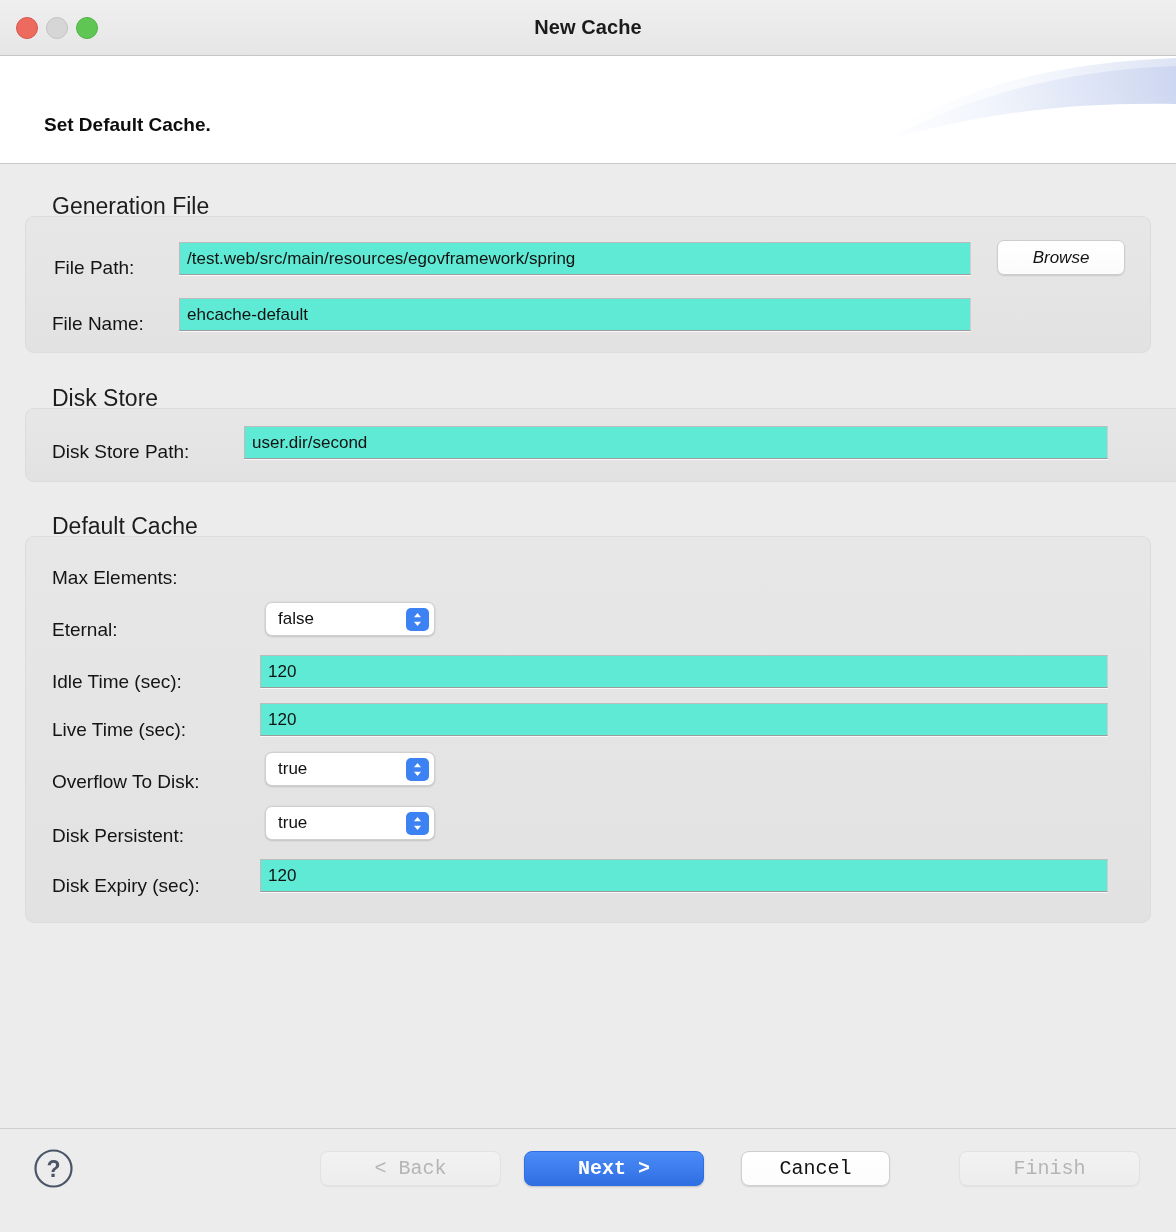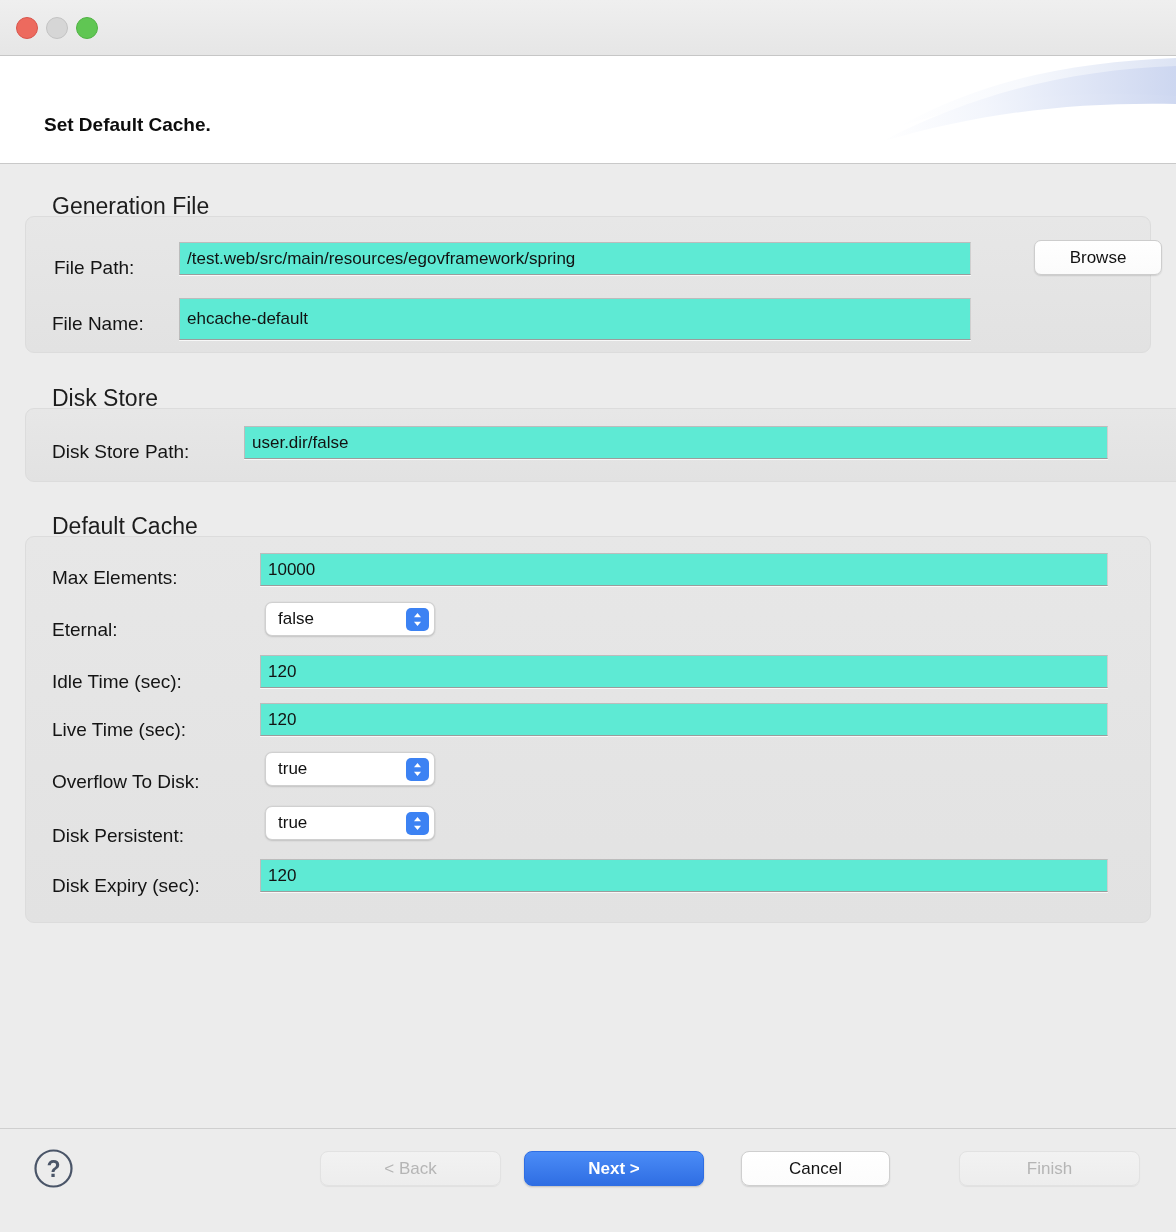--- a/index.html
+++ b/index.html
@@ -187,6 +187,7 @@
       <span class="light min"></span>
       <span class="light max"></span>
     </div>
+    <div class="win-title">New Cache</div>
   </div>
 
   <div class="header">

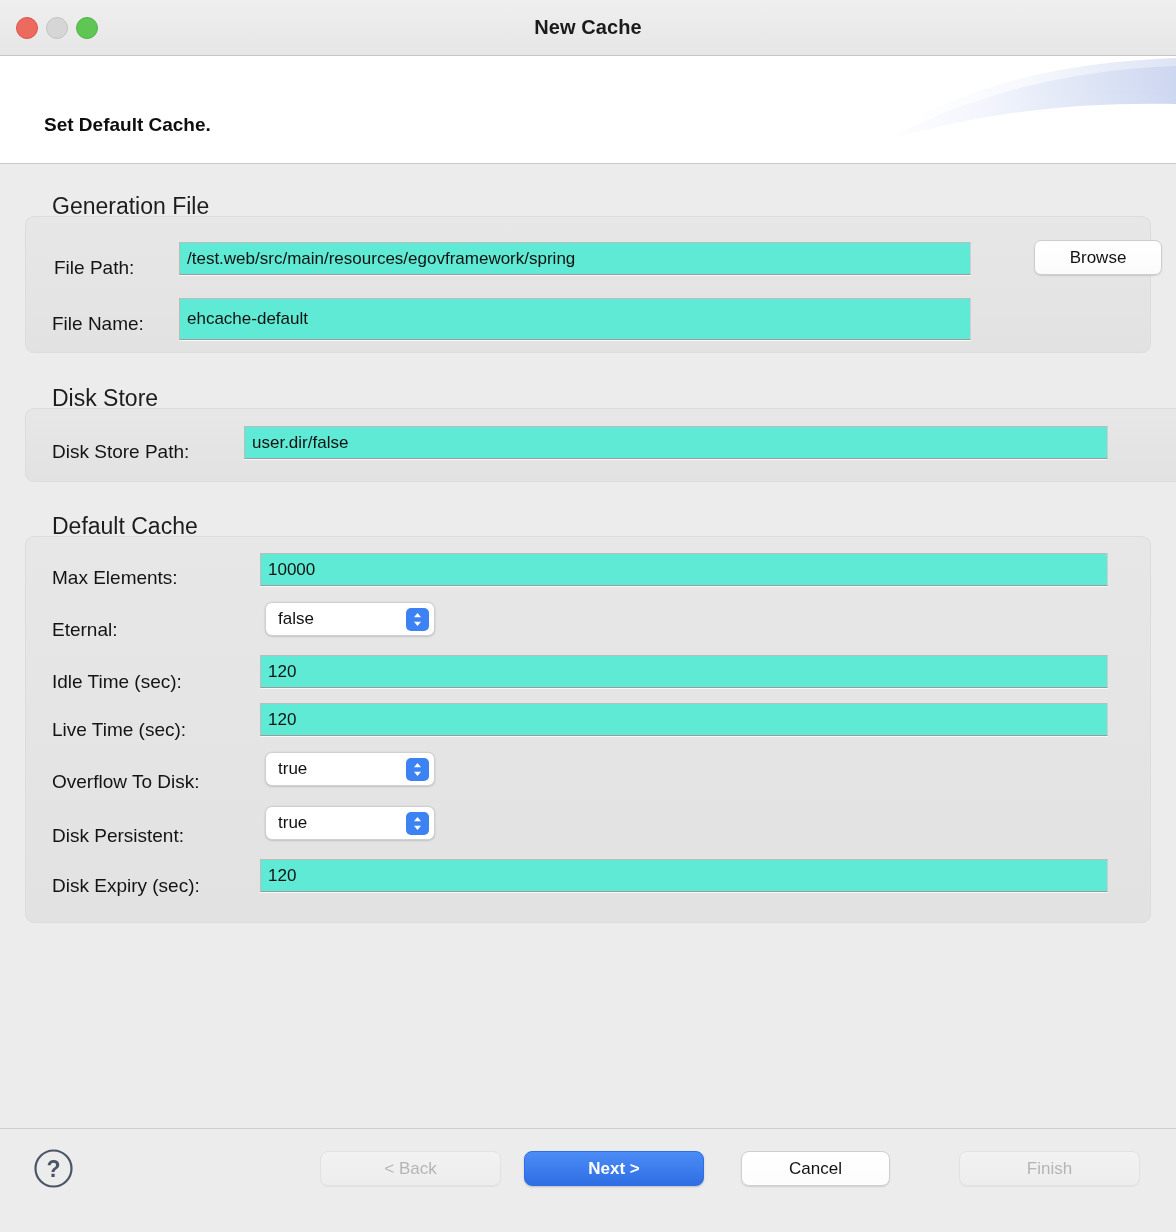--- a/index.html
+++ b/index.html
@@ -218,7 +218,7 @@
     <div class="field-label" style="left:54px; top:93px;">File Path:</div>
     <div class="textfield" style="left:179px; top:78px; width:792px; height:33px;">/test.web/src/main/resources/egovframework/spring</div>
 
-    <div class="browse-btn" style="left:1034px; top:76px; width:128px; height:35px;">Browse</div>
+    <div class="browse-btn" style="left:997px; top:76px; width:128px; height:35px;font-style:italic;">Browse</div>
 
     <div class="field-label" style="left:52px; top:149px;">File Name:</div>
     <div class="textfield" style="left:179px; top:134px; width:792px; height:42px;">ehcache-default</div>

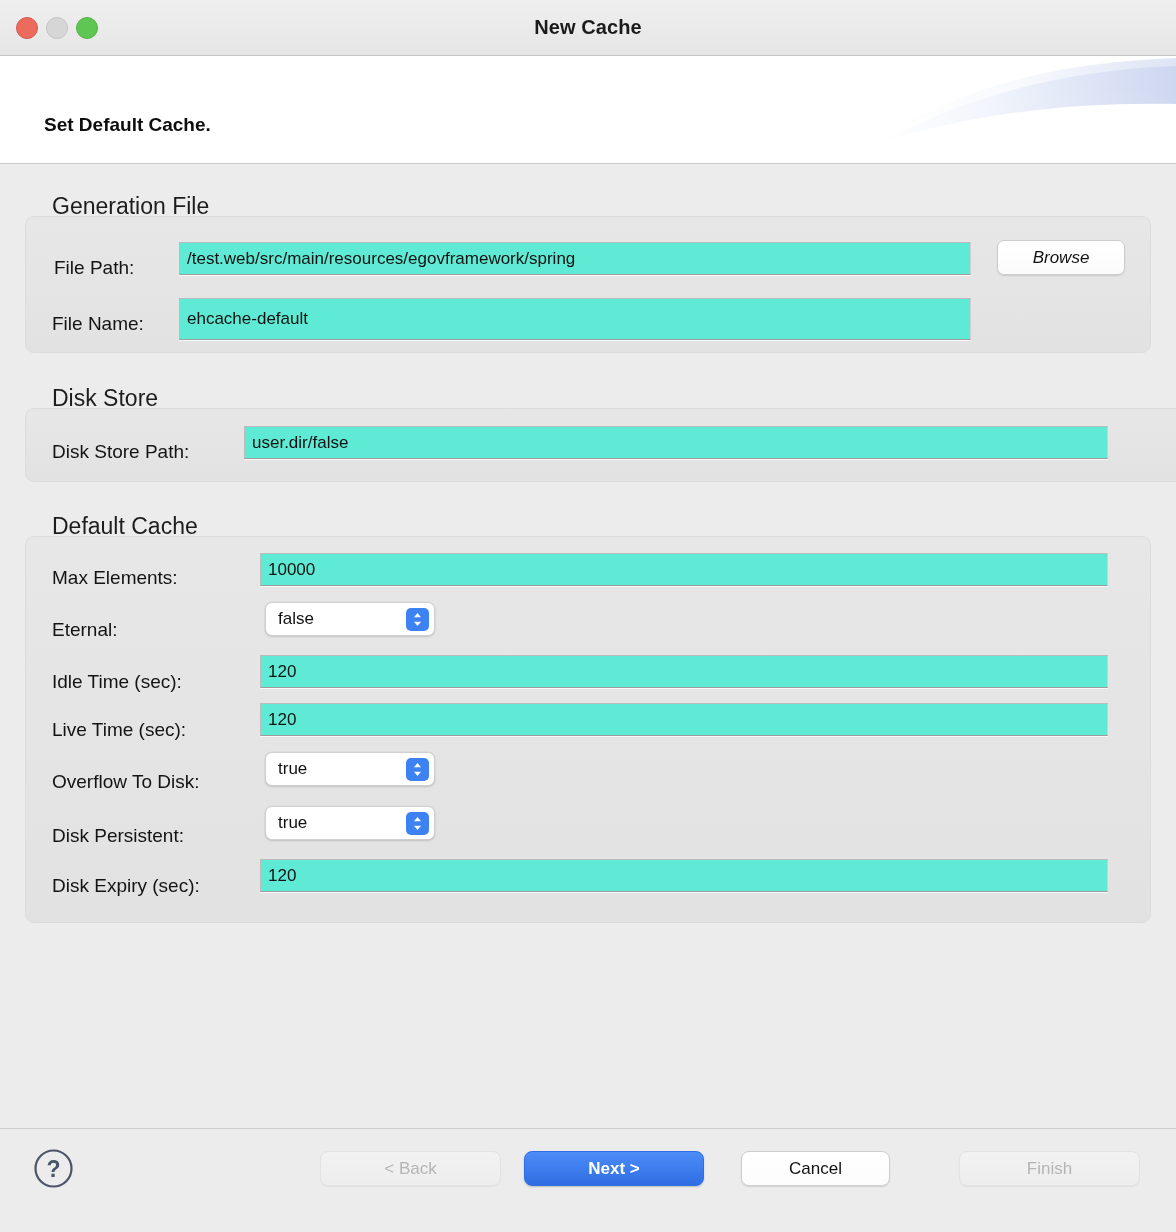--- a/index.html
+++ b/index.html
@@ -221,7 +221,7 @@
     <div class="browse-btn" style="left:997px; top:76px; width:128px; height:35px;font-style:italic;">Browse</div>
 
     <div class="field-label" style="left:52px; top:149px;">File Name:</div>
-    <div class="textfield" style="left:179px; top:134px; width:792px; height:42px;">ehcache-default</div>
+    <div class="textfield" style="left:179px; top:134px; width:792px; height:33px;">ehcache-default</div>
 
     <div class="group-label" style="left:52px; top:221px;">Disk Store</div>
     <div class="group-box" style="left:25px; top:244px; width:1160px; height:74px;"></div>

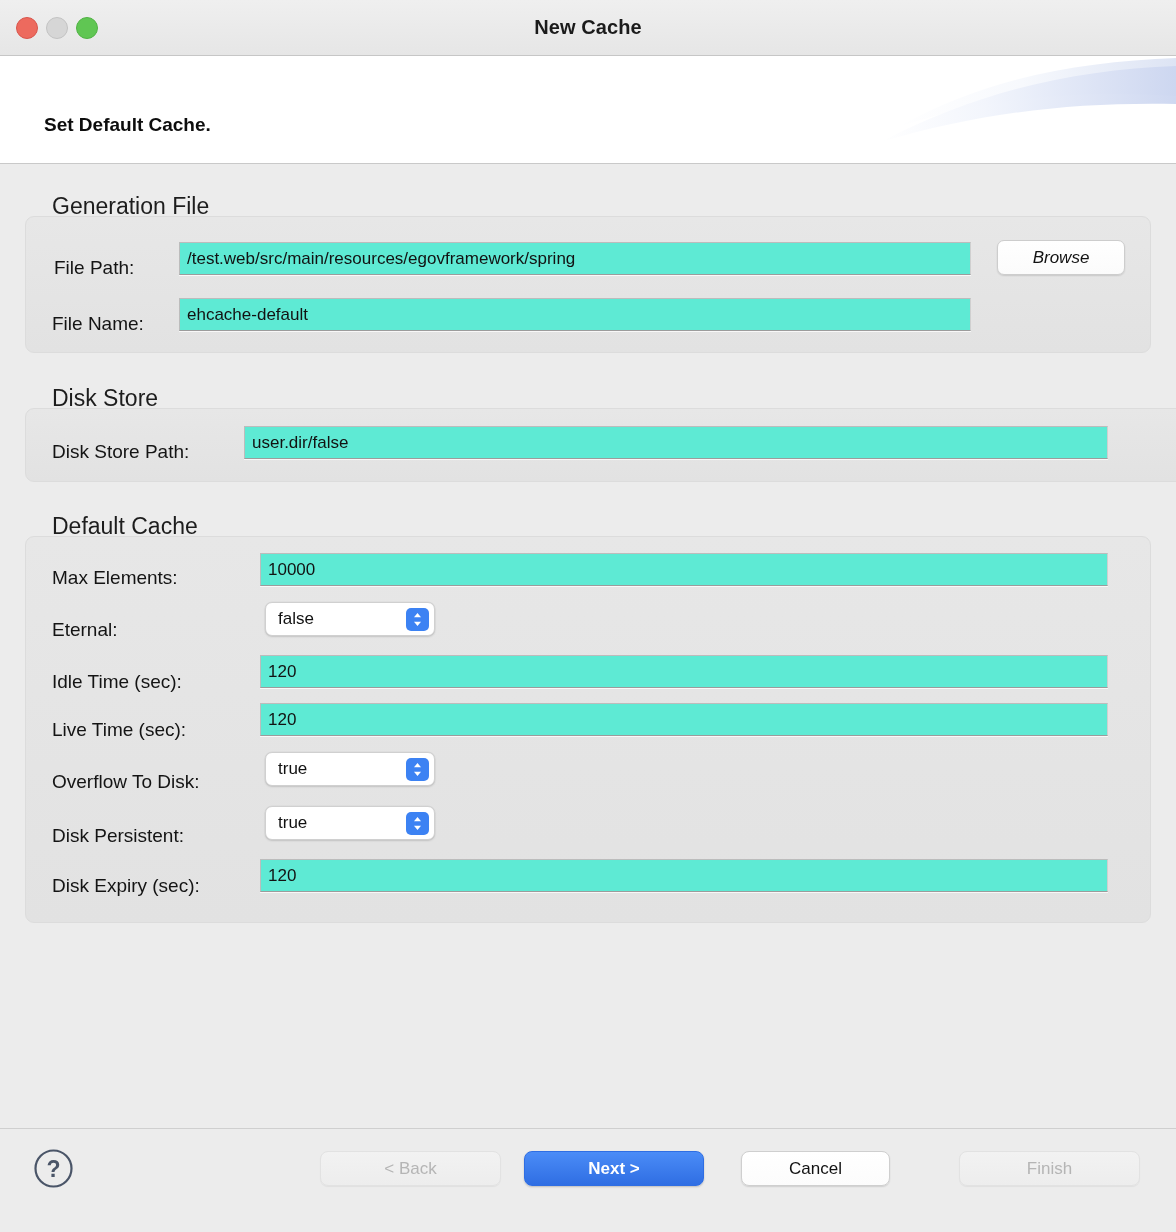--- a/index.html
+++ b/index.html
@@ -227,7 +227,7 @@
     <div class="group-box" style="left:25px; top:244px; width:1160px; height:74px;"></div>
 
     <div class="field-label" style="left:52px; top:277px;">Disk Store Path:</div>
-    <div class="textfield" style="left:244px; top:262px; width:864px; height:33px;">user.dir/false</div>
+    <div class="textfield" style="left:244px; top:262px; width:864px; height:33px;">user.dir/second</div>
 
     <div class="group-label" style="left:52px; top:349px;">Default Cache</div>
     <div class="group-box" style="left:25px; top:372px; width:1126px; height:387px;"></div>

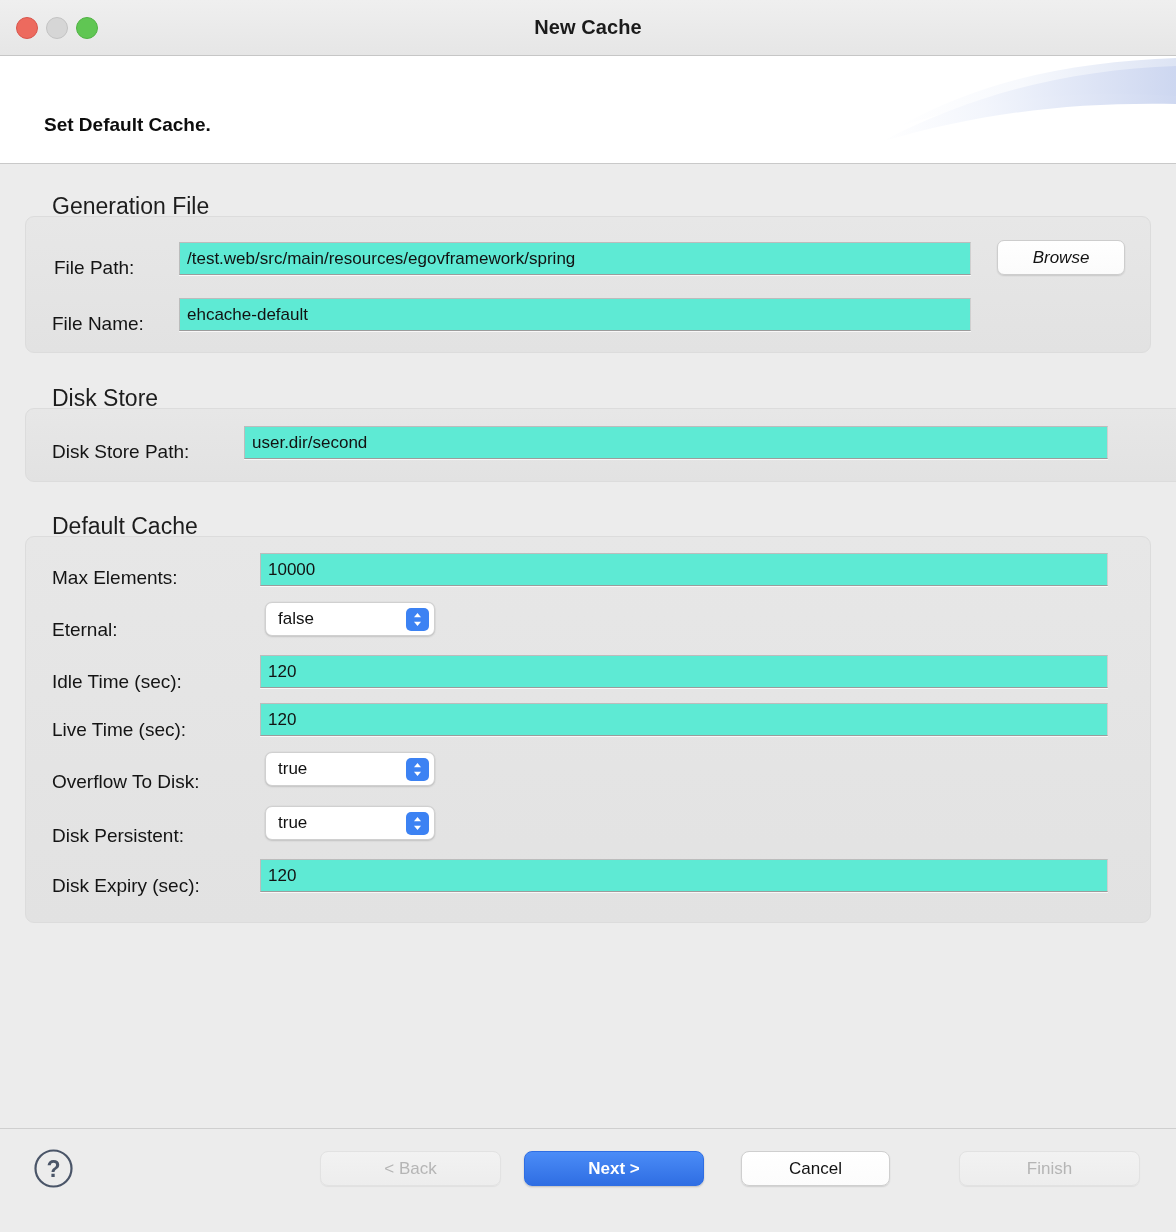--- a/index.html
+++ b/index.html
@@ -233,7 +233,6 @@
     <div class="group-box" style="left:25px; top:372px; width:1126px; height:387px;"></div>
 
     <div class="field-label" style="left:52px; top:403px;">Max Elements:</div>
-    <div class="textfield" style="left:260px; top:389px; width:848px; height:33px;">10000</div>
 
     <div class="field-label" style="left:52px; top:455px;">Eternal:</div>
     <div class="popup" style="left:265px; top:438px; width:170px; height:34px;">

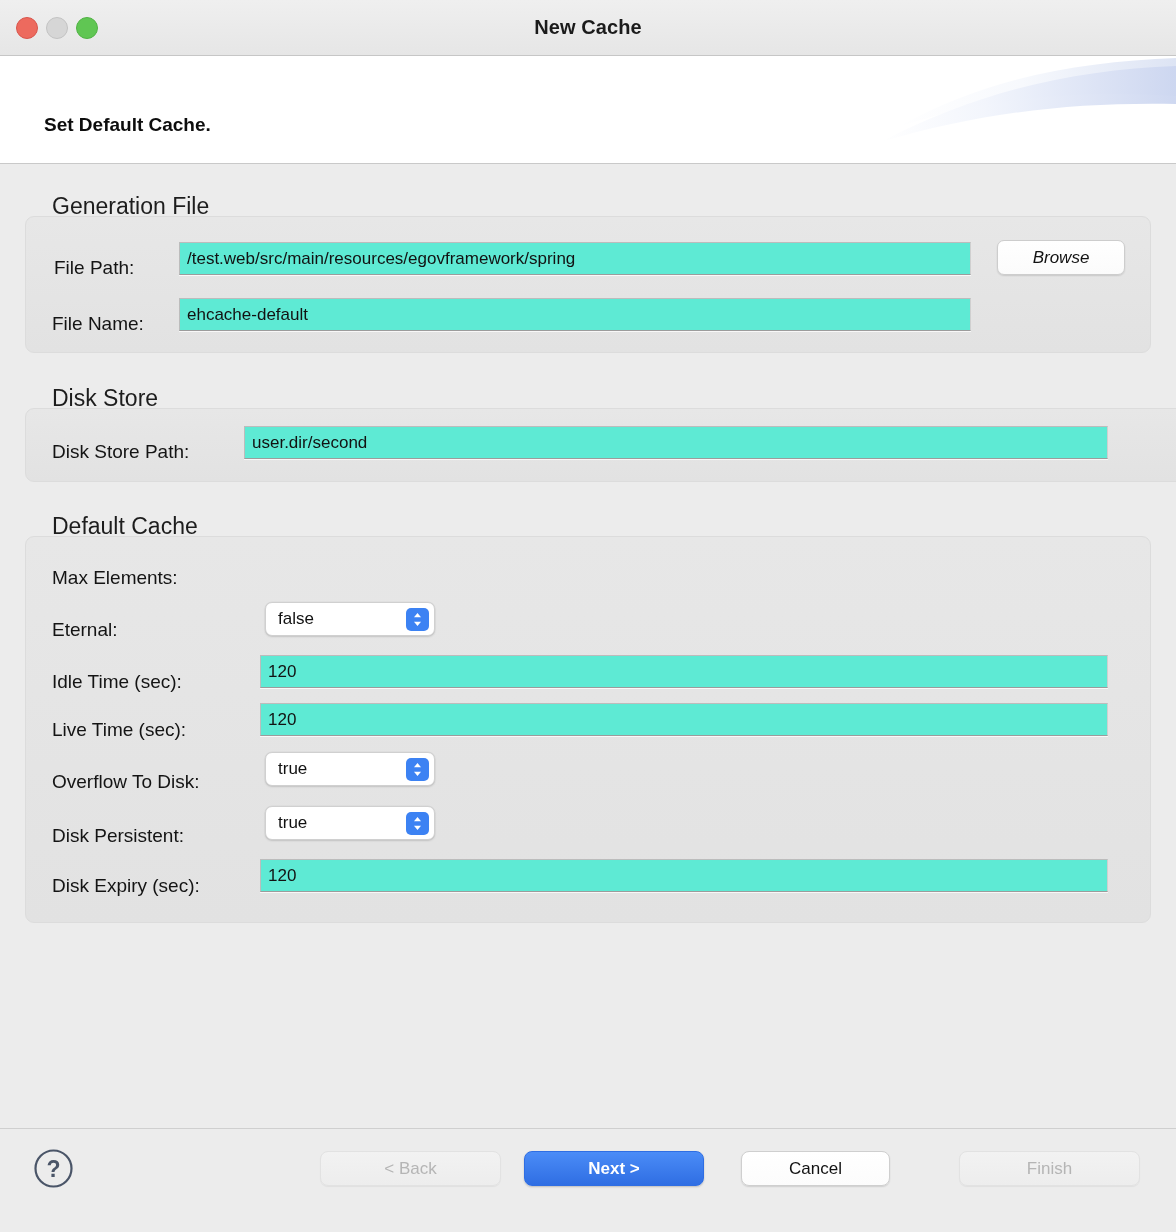--- a/index.html
+++ b/index.html
@@ -151,8 +151,8 @@
     position: absolute; top: 22px;
     height: 35px;
     border-radius: 8px;
-    font-family: Liberation Sans, sans-serif;
-    font-size: 17px;
+    font-family: Liberation Mono, monospace;
+    font-size: 20px;
     display: flex; align-items: center; justify-content: center;
     cursor: default;
     border: 1px solid transparent;

